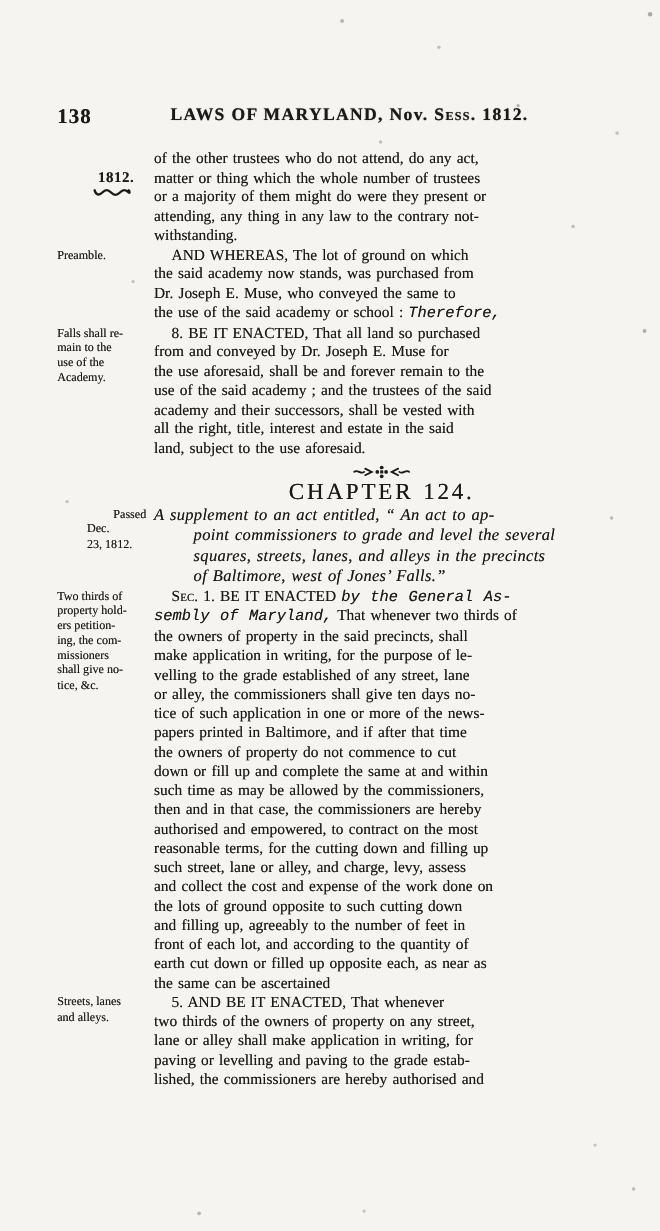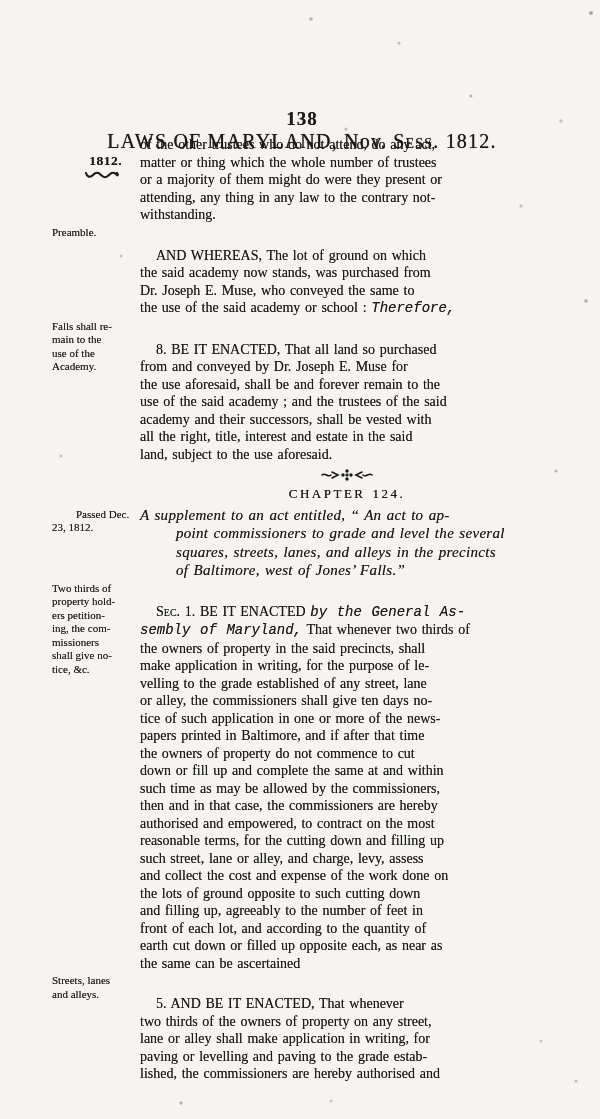--- a/index.html
+++ b/index.html
@@ -12,8 +12,8 @@
   .page{position:absolute;inset:0;}
   
   .header{
-    position:absolute;left:52px;top:108px;width:500px;
-    display:flex;align-items:center;flex-direction:column;
+    position:absolute;left:52px;top:96px;width:500px;
+    display:flex;align-items:flex-start;
   }
   .page-number{
     font-size:19px;font-weight:bold;letter-spacing:1px;

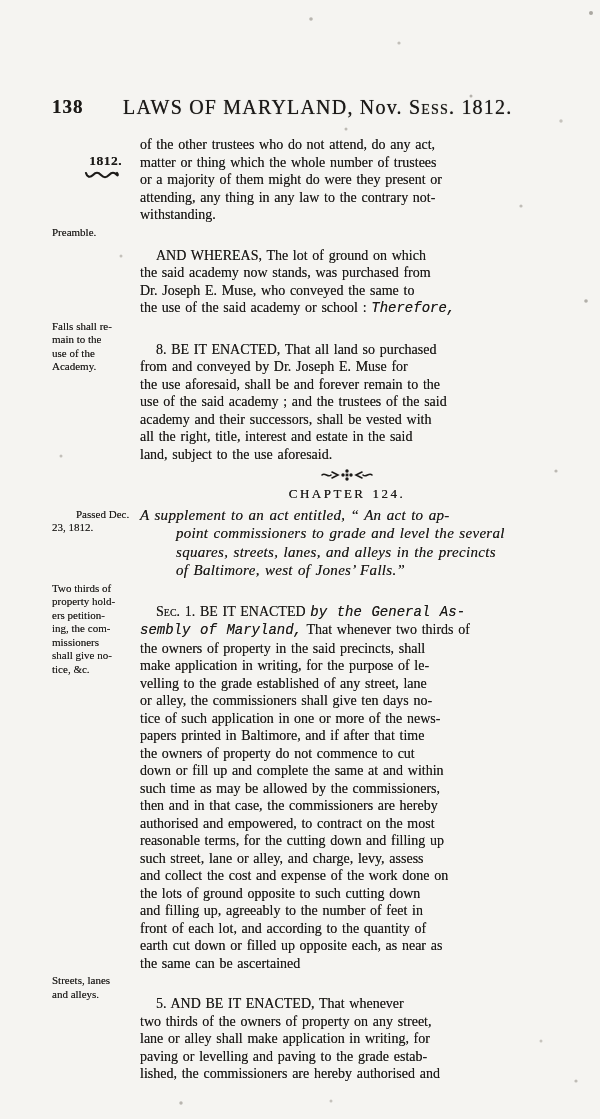--- a/index.html
+++ b/index.html
@@ -21,7 +21,7 @@
   }
   .header-title{
     flex:1;text-align:center;
-    font-size:20px;font-weight:normal;letter-spacing:1.2px;
+    font-size:16px;font-weight:bold;letter-spacing:1.2px;
     text-shadow:0 0 .7px rgba(20,18,16,.8);
     white-space:nowrap;
   }

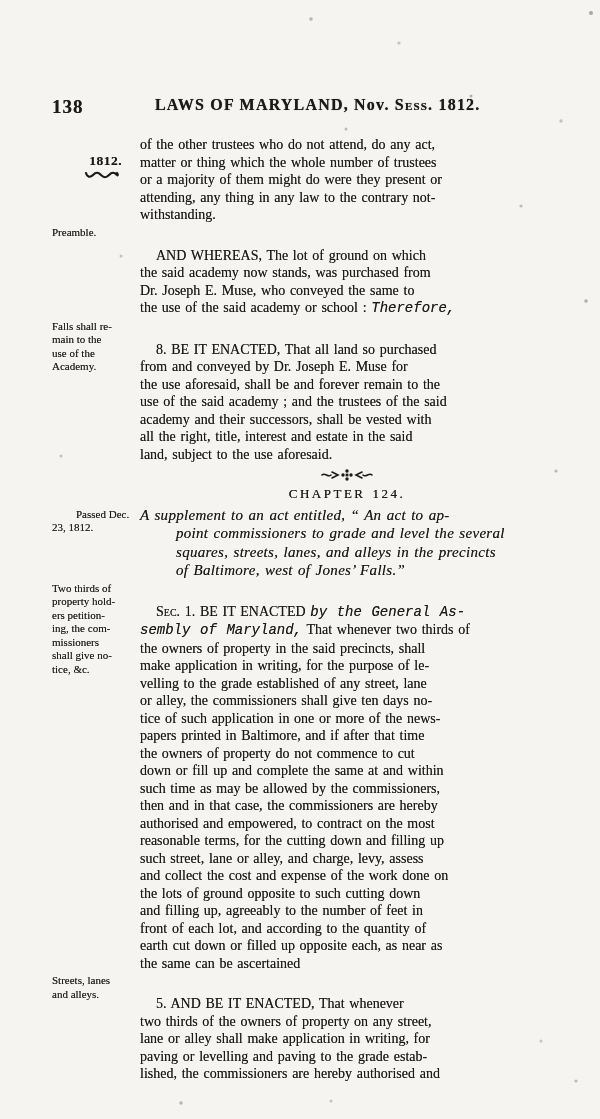--- a/index.html
+++ b/index.html
@@ -48,7 +48,7 @@
     word-spacing:1.2px;
     text-shadow:0 0 .5px rgba(20,18,16,.65);
   }
-  .indent{text-indent:16px;margin-top:23px;}
+  .indent{text-indent:16px;}
   .chapter-title-block{
     font-style:italic;font-size:15px;line-height:18.5px;
     padding-left:36px;text-indent:-36px;

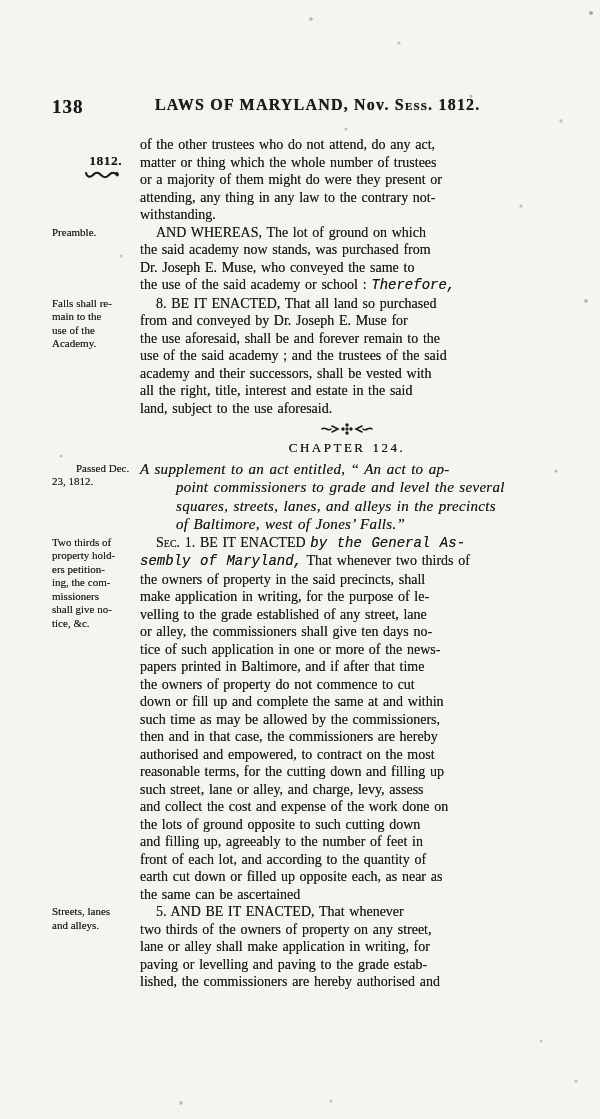--- a/index.html
+++ b/index.html
@@ -59,7 +59,7 @@
     text-align:center;padding:5px 0 1px 0;height:14px;
   }
   .chapter-heading{
-    text-align:center;font-size:13px;letter-spacing:2.5px;
+    text-align:center;font-size:21px;letter-spacing:2.5px;
     padding:2px 0 3px 0;white-space:normal;
     text-shadow:0 0 .6px rgba(20,18,16,.75);
   }

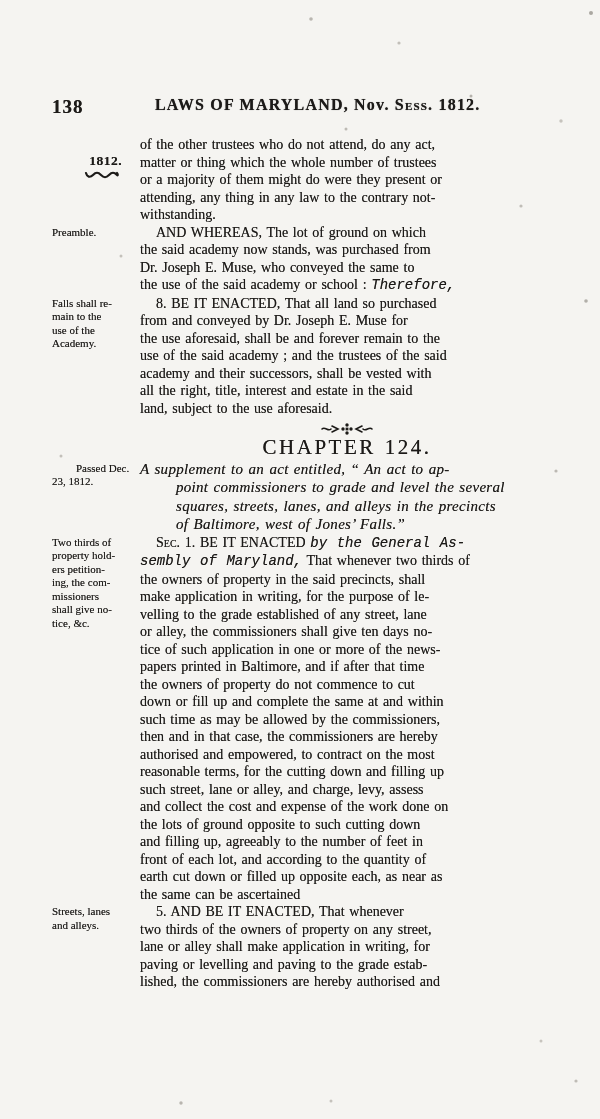--- a/index.html
+++ b/index.html
@@ -42,7 +42,7 @@
     font-weight:bold;letter-spacing:.5px;
   }
   .note-year .squiggle{display:block;margin:1px 2px 0 auto;}
-  .note-passed{text-indent:24px;}
+  .note-passed{text-indent:24px;margin-left:27px;}
   .body-text{
     font-size:14px;line-height:17.5px;white-space:pre-line;
     word-spacing:1.2px;

